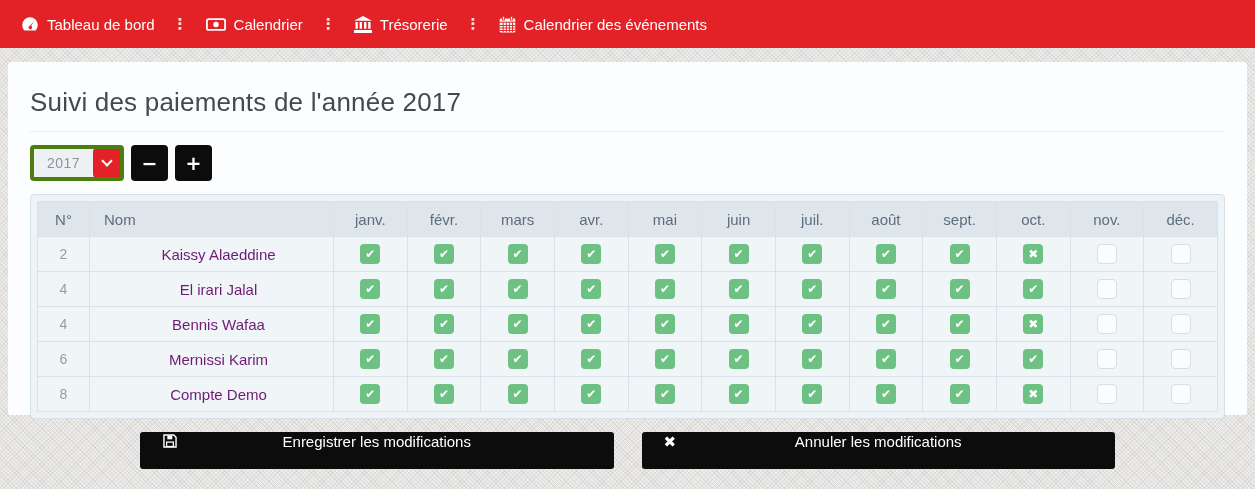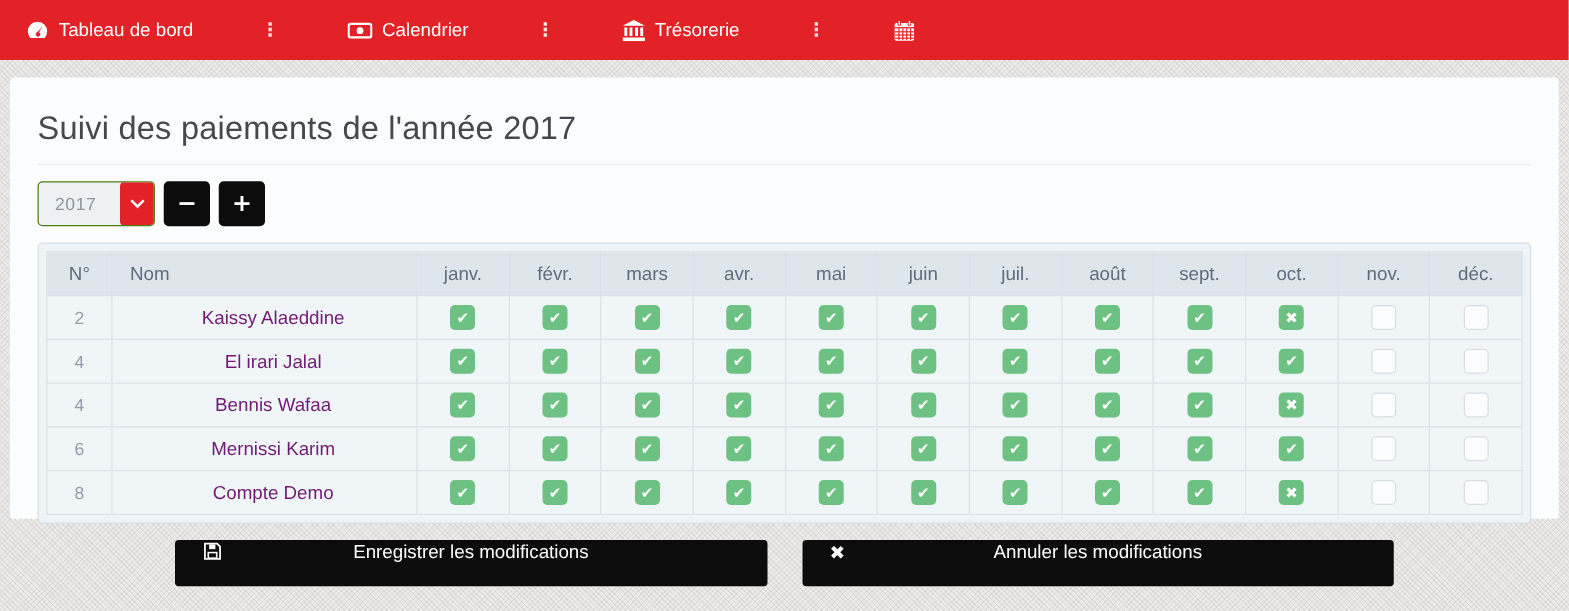--- a/index.html
+++ b/index.html
@@ -20,7 +20,7 @@
   
   .navbar{
     height:48px;background:var(--red);
-    display:flex;align-items:center;padding:0 10px;gap:36px;
+    display:flex;align-items:center;padding:0 10px;
   }
   .nav-item{
     display:flex;align-items:center;gap:8px;

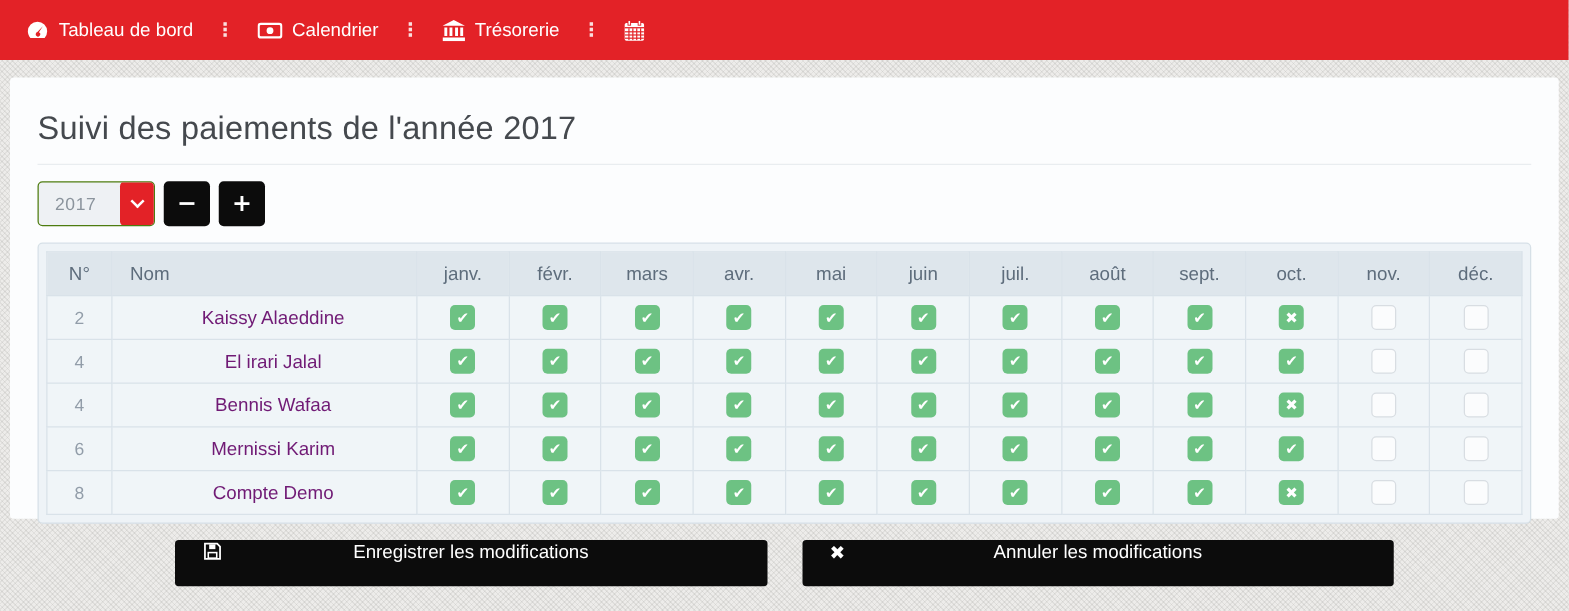--- a/index.html
+++ b/index.html
@@ -143,6 +143,7 @@
           </g>
         </svg>
       </span>
+      <span>Calendrier des événements</span>
     </a>
   </nav>
 

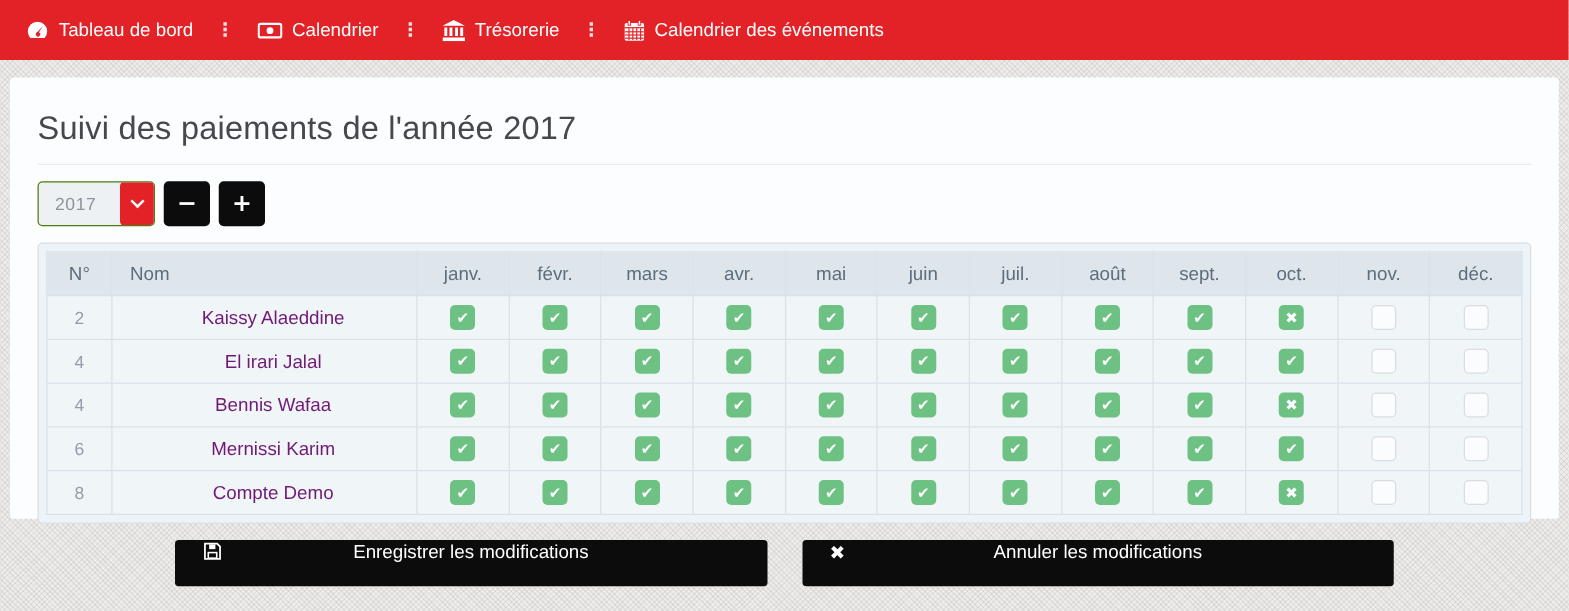--- a/index.html
+++ b/index.html
@@ -50,7 +50,7 @@
   .year-row{display:flex;gap:7px;height:36px;align-items:stretch;}
   .year-select{
     display:flex;width:94px;border-radius:4px;overflow:hidden;
-    border:1px solid #4d7c0f;background:#eef1f4;cursor:pointer;
+    border:4px solid #4d7c0f;background:#eef1f4;cursor:pointer;
   }
   .year-value{flex:1;display:flex;align-items:center;padding-left:13px;color:#8b949d;font-size:14px;letter-spacing:.5px;}
   .year-caret{width:28px;margin:-1px;background:var(--red);border-radius:4px;display:flex;align-items:center;justify-content:center;}

